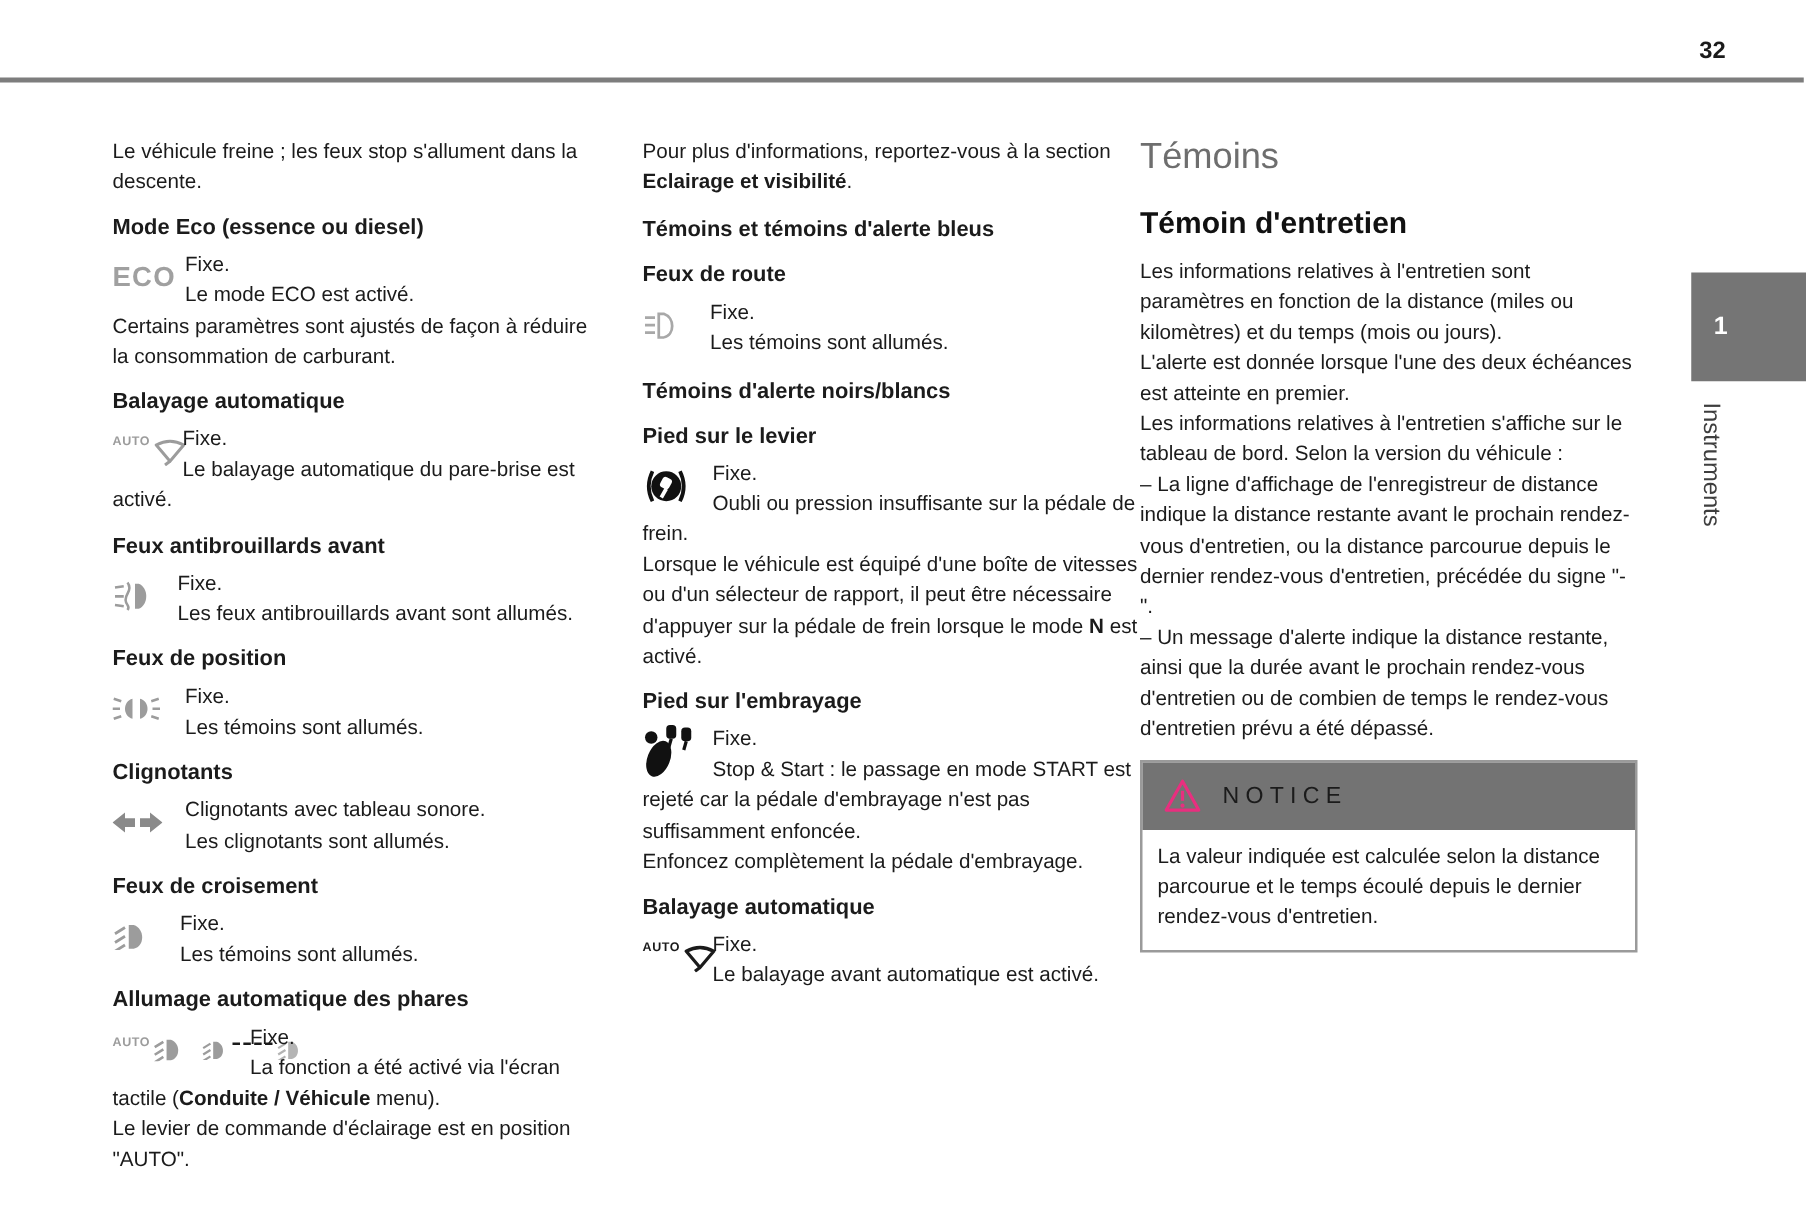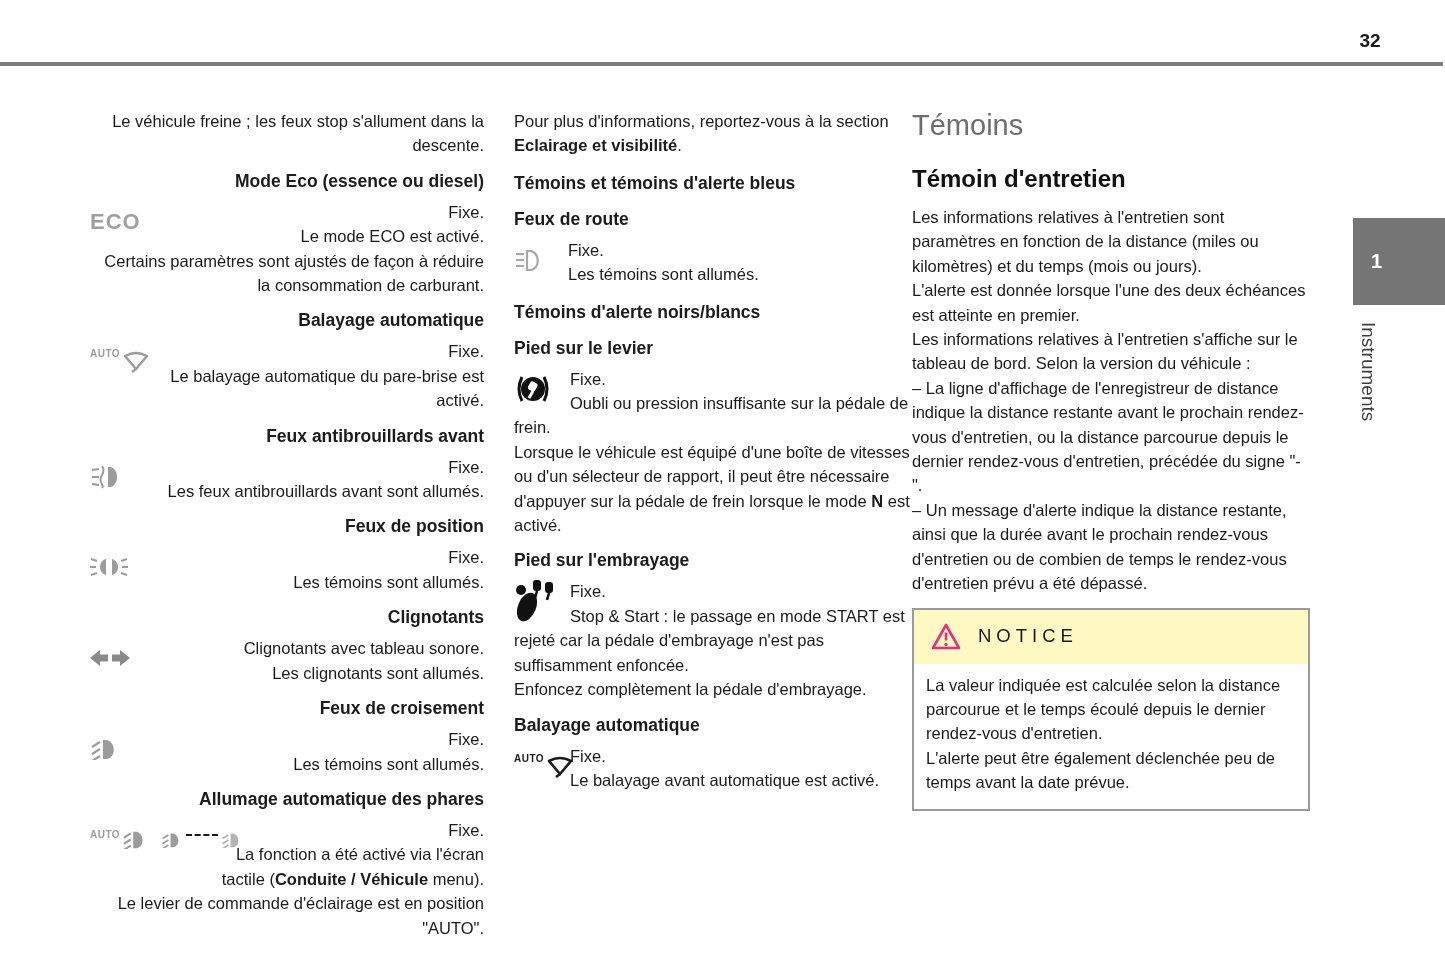--- a/index.html
+++ b/index.html
@@ -15,7 +15,7 @@
   .top-rule { position:absolute; top:62px; left:0; width:1443px; height:4px; background:#7d7d7d; }
 
   .col { position:absolute; top:109px; font-size:16.5px; line-height:24.4px; }
-  .col-left   { left:90px;  width:394px;text-align:right; }
+  .col-left   { left:90px;  width:394px; }
   .col-middle { left:514px; width:400px; }
   .col-right  { left:912px; width:398px; }
 

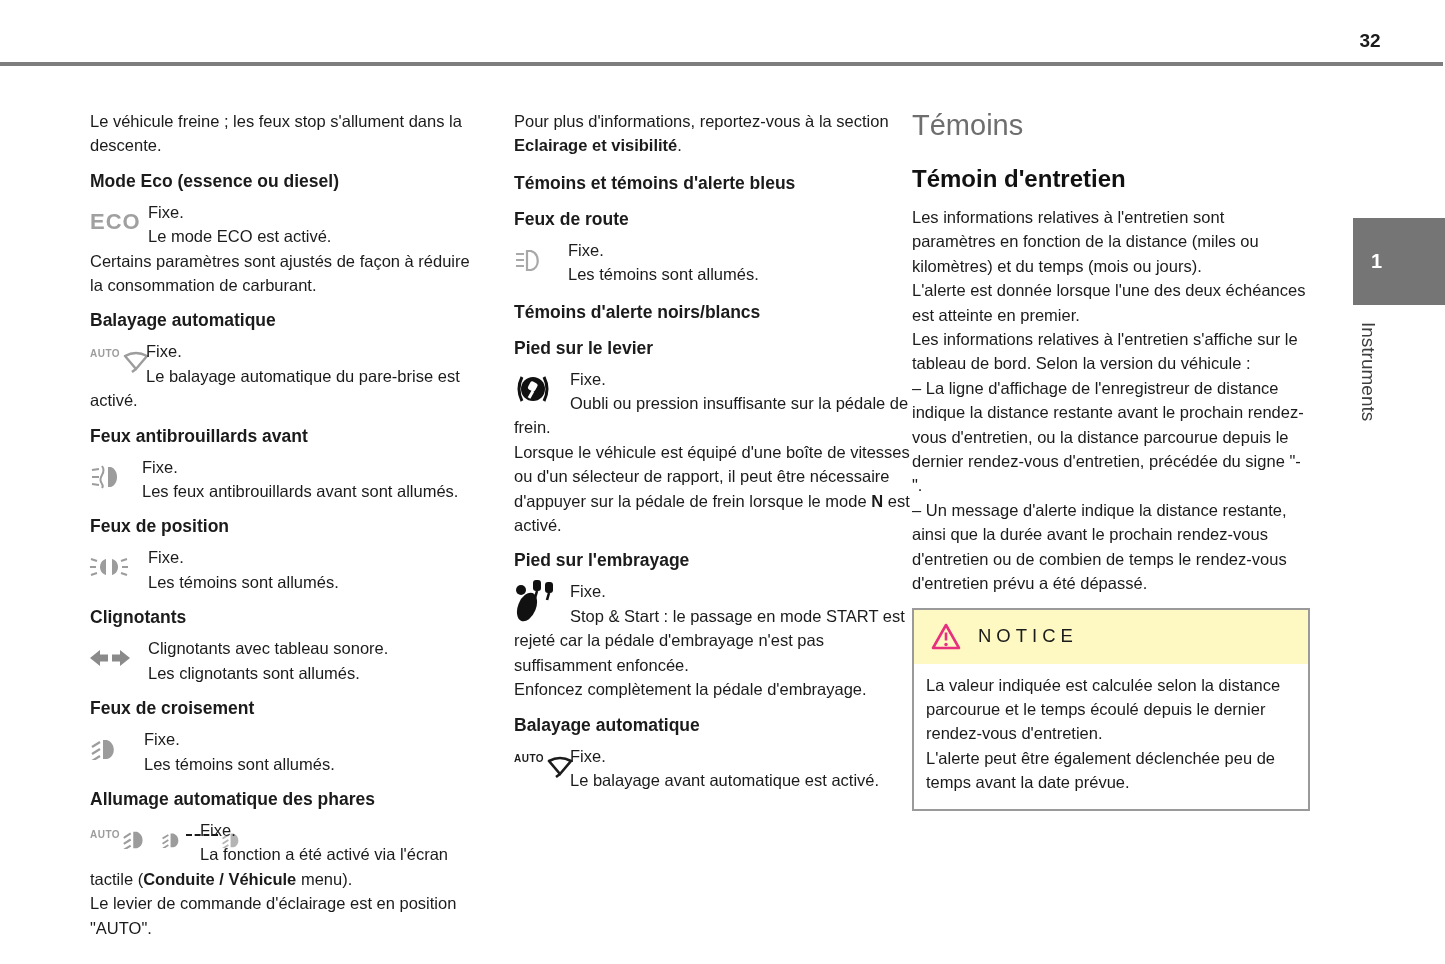--- a/index.html
+++ b/index.html
@@ -38,7 +38,7 @@
   .section-title { font-size:24px; line-height:28px; font-weight:bold; color:#111; margin:0 0 12px; }
 
   .notice-box { margin-top:12px; border:2px solid #9a9a9a; }
-  .notice-header { background:#fef9c3; height:54px; display:flex; align-items:center; padding:0 17px; gap:17px; }
+  .notice-header { background:#737373; height:54px; display:flex; align-items:center; padding:0 17px; gap:17px; }
   .notice-title { font-size:18.5px; letter-spacing:5px; color:#1b1b1b; }
   .notice-body { padding:9px 12px 14px 12px; }
 

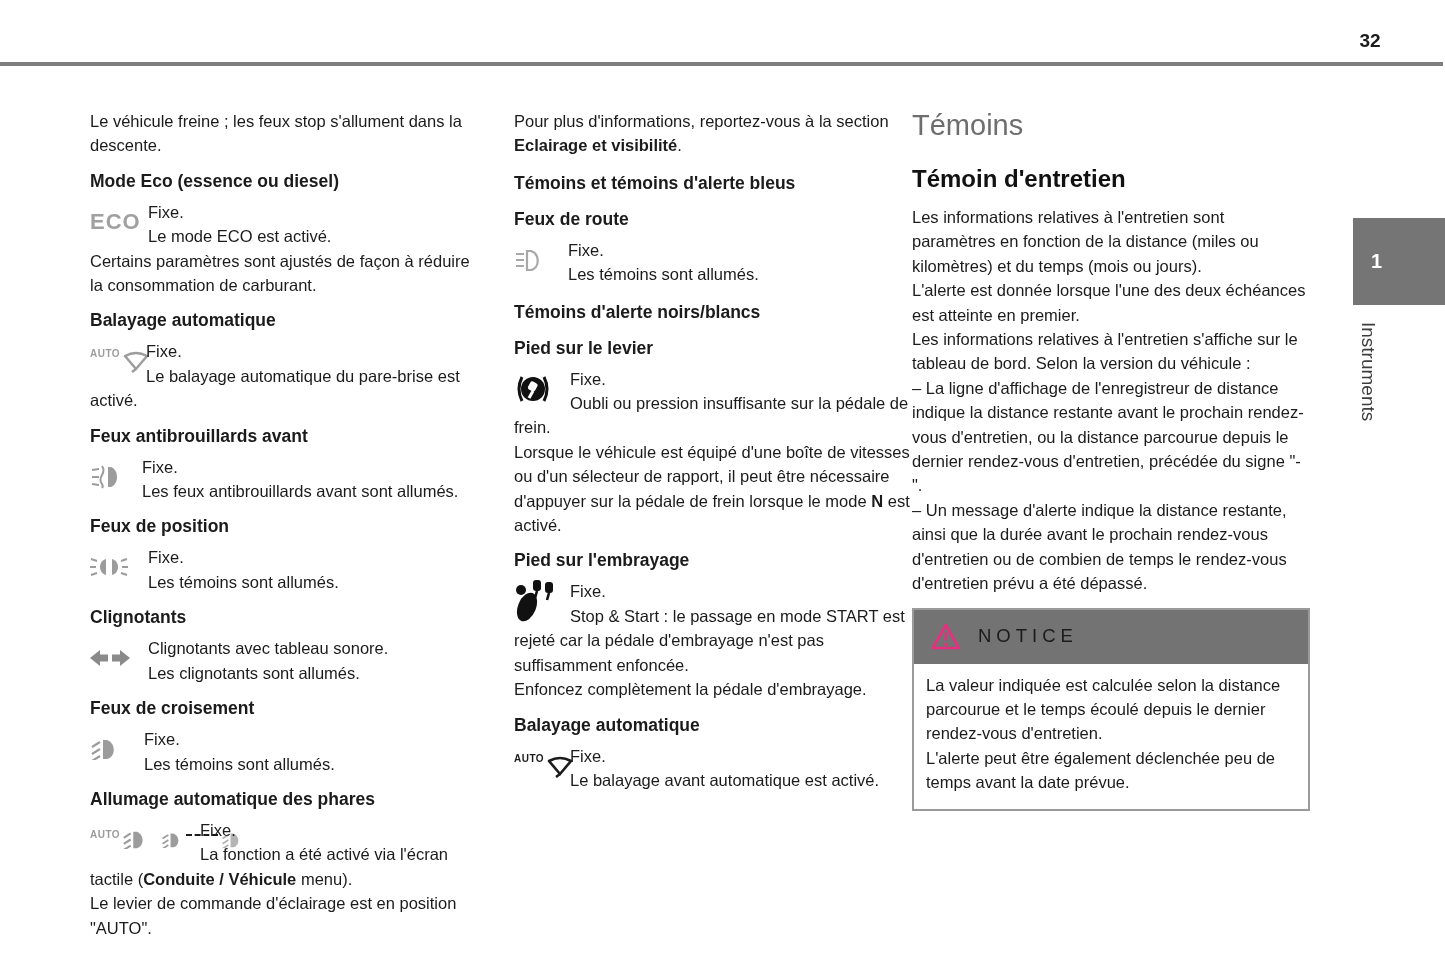--- a/index.html
+++ b/index.html
@@ -276,7 +276,6 @@
     </div>
     <div class="notice-body">
       <p class="para">La valeur indiquée est calculée selon la distance parcourue et le temps écoulé depuis le dernier rendez-vous d'entretien.</p>
-      <p class="para">L'alerte peut être également déclenchée peu de temps avant la date prévue.</p>
     </div>
   </div>
 </div>

